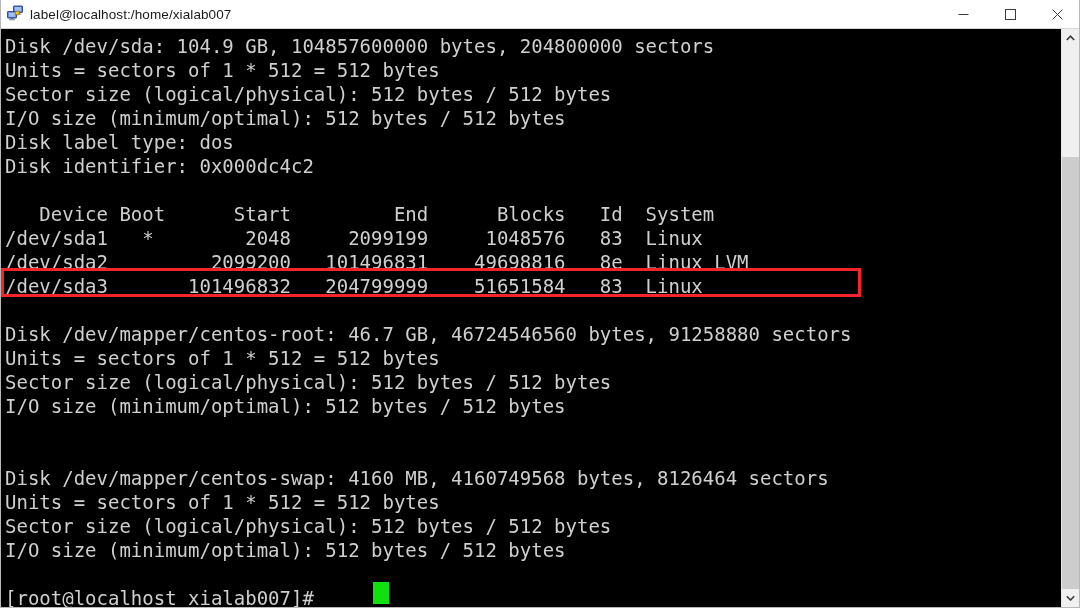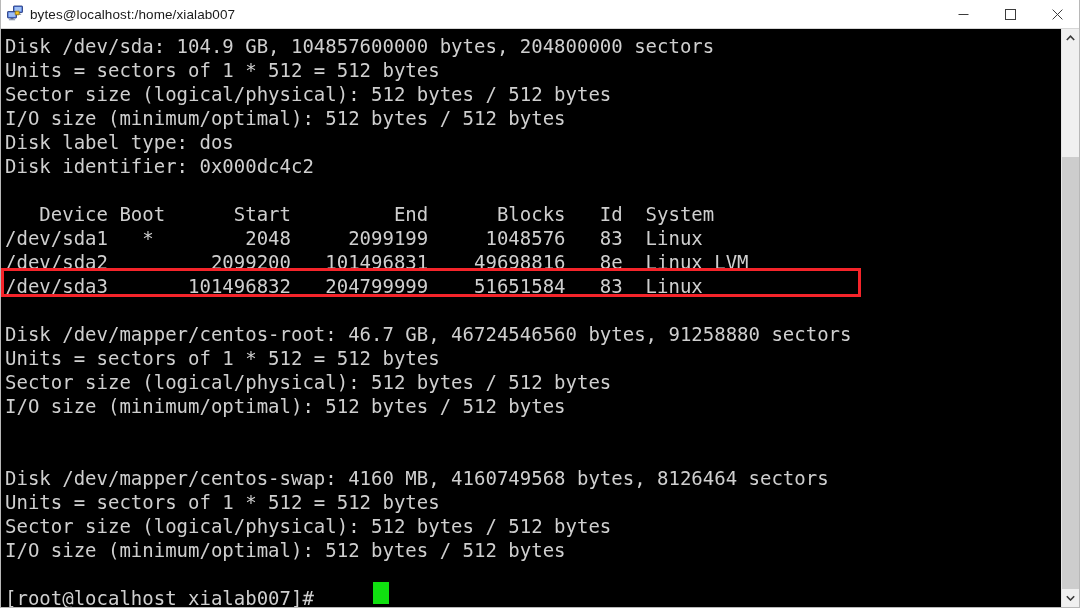--- a/index.html
+++ b/index.html
@@ -183,7 +183,7 @@
       </svg>
     </div>
 
-    <span id="title-text">bytes@localhost:/home/xialab007</span>
+    <span id="title-text">label@localhost:/home/xialab007</span>
 
     <div id="winbuttons">
       <div class="winbtn">

